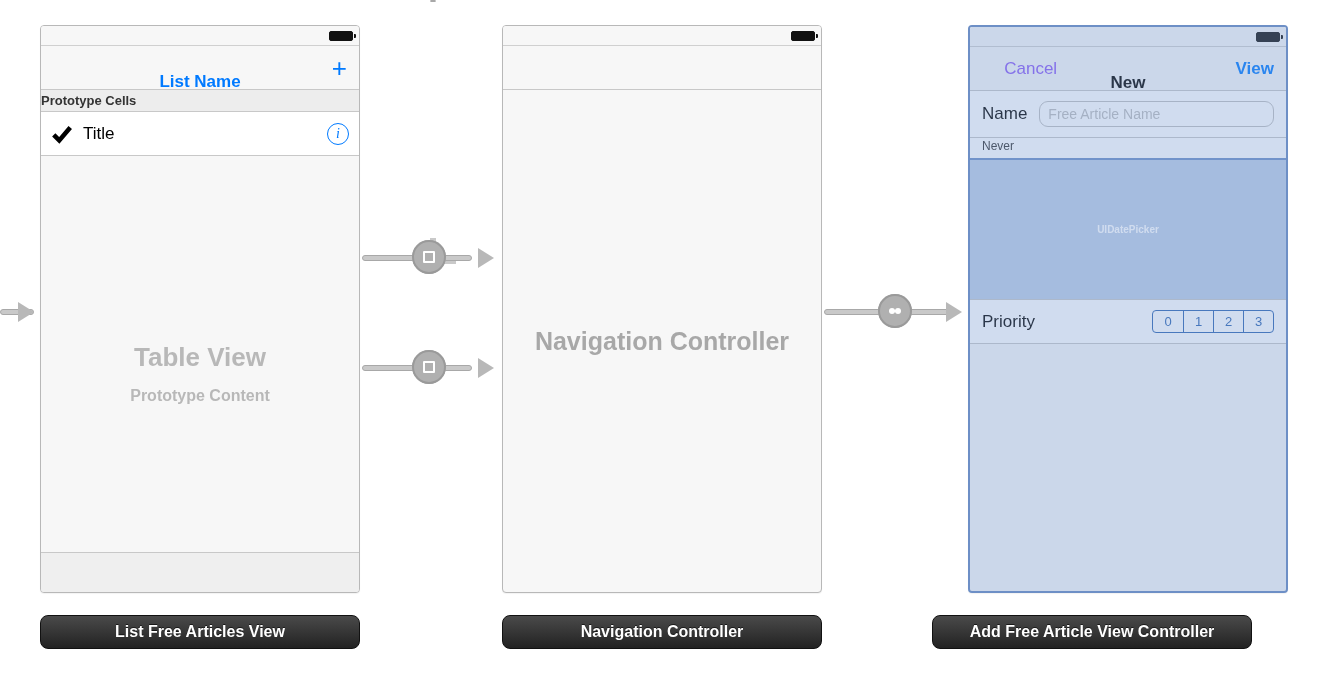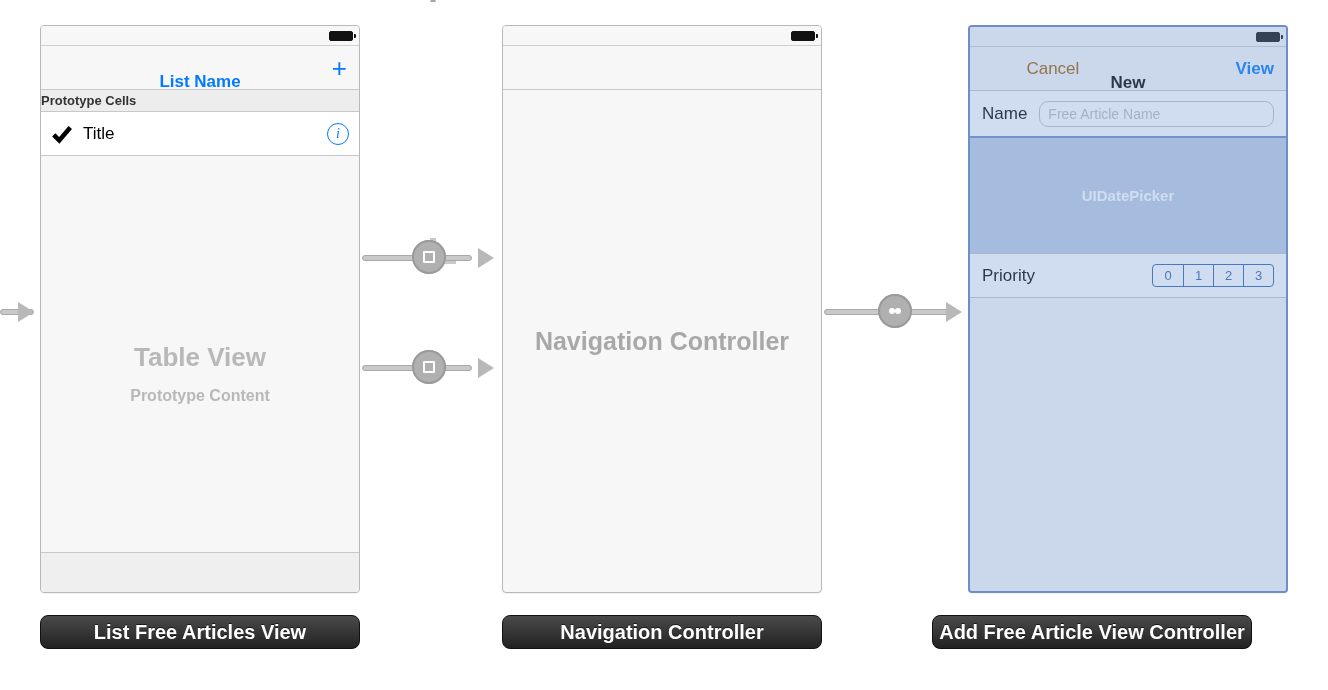--- a/index.html
+++ b/index.html
@@ -82,7 +82,7 @@
     padding: 0 12px;
     font-size: 17px;
   }
-  .nav-left  { color:#a16207; flex:1; text-align:right; }
+  .nav-left  { color:#8b5cf6; flex:1; text-align:center; }
   .nav-title { color:#007aff; font-weight:600; flex:1; text-align:center;margin-top:29px; }
   .nav-title.black { color:#000; }
   .nav-right { color:#007aff; font-weight:600; flex:1; text-align:right; }

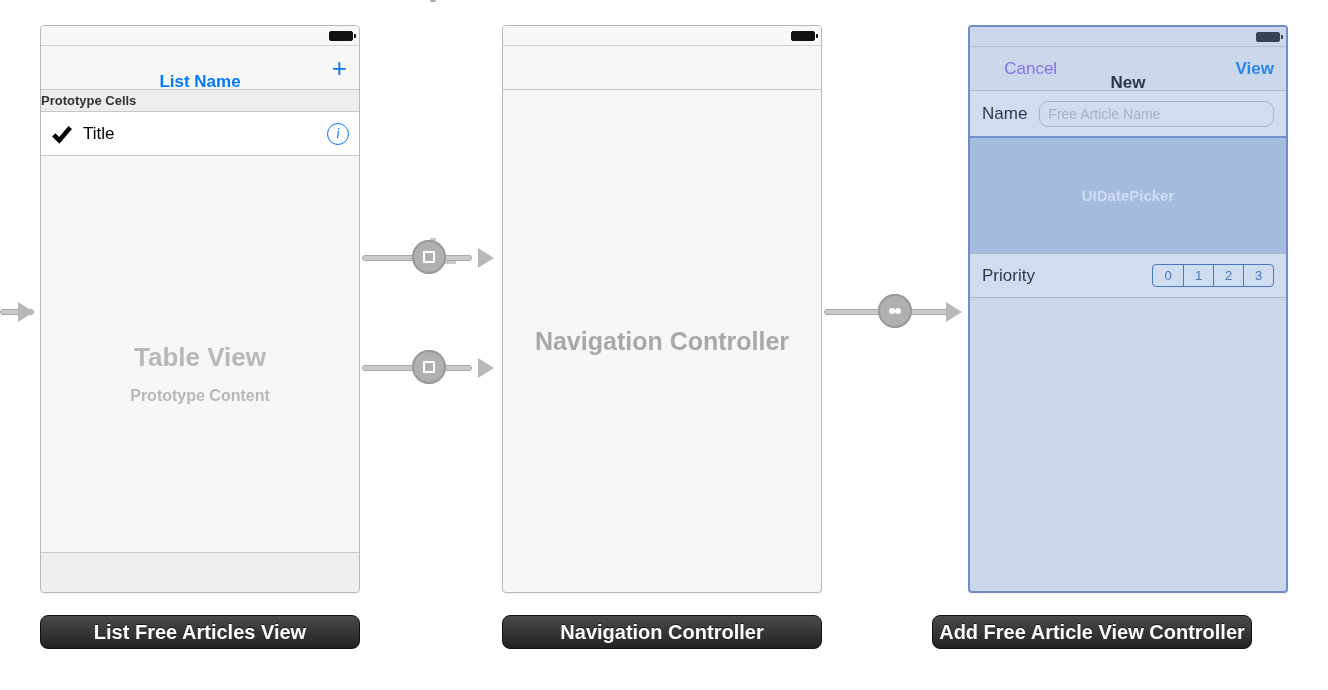--- a/index.html
+++ b/index.html
@@ -387,6 +387,7 @@
     <div class="text-field">Free Article Name</div>
   </div>
 
+  <div class="sublabel">Never</div>
 
   <div class="datepicker-block selected">UIDatePicker</div>
 

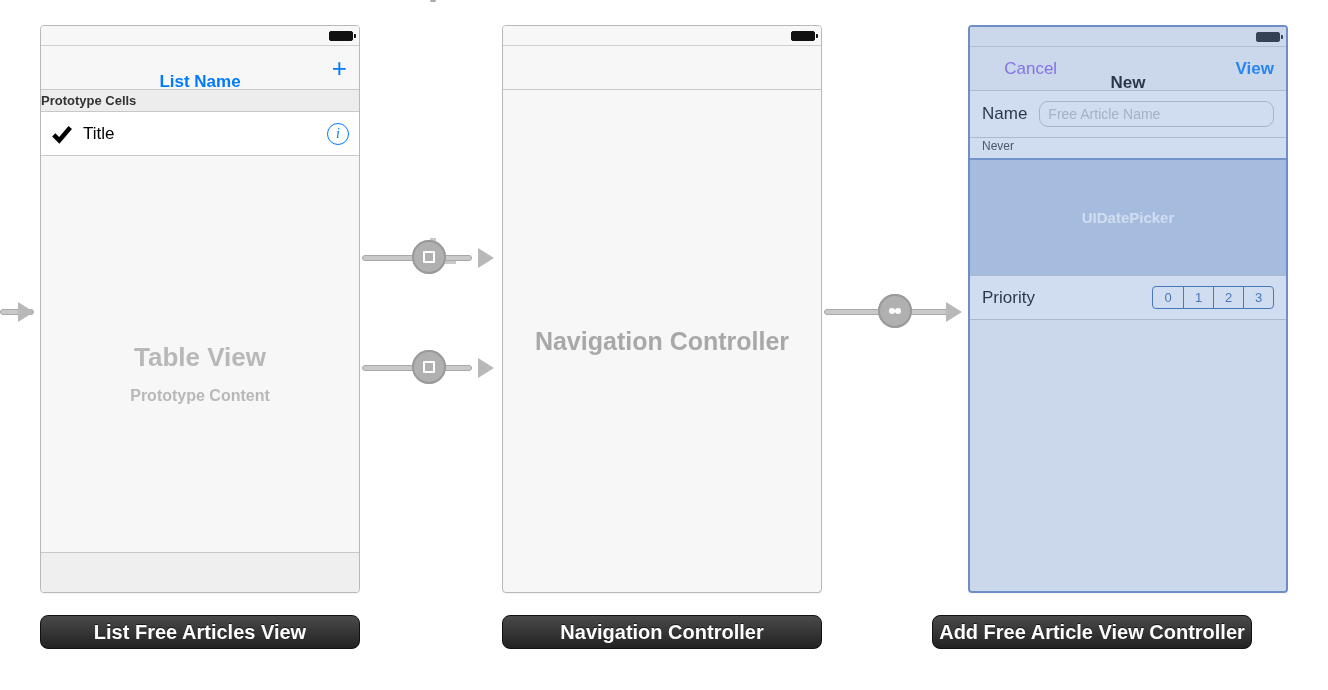--- a/index.html
+++ b/index.html
@@ -207,7 +207,7 @@
   }
 
   .datepicker-block {
-    height:116px;
+    height:140px;
     background:#eaeaea;
     border-bottom:1px solid #c8c8c8;
     display:flex;
@@ -215,7 +215,7 @@
     justify-content:center;
     color:#dcdcdc;
     font-weight:700;
-    font-size:15px;
+    font-size:10px;
     position:relative;
   }
   .datepicker-block.selected {

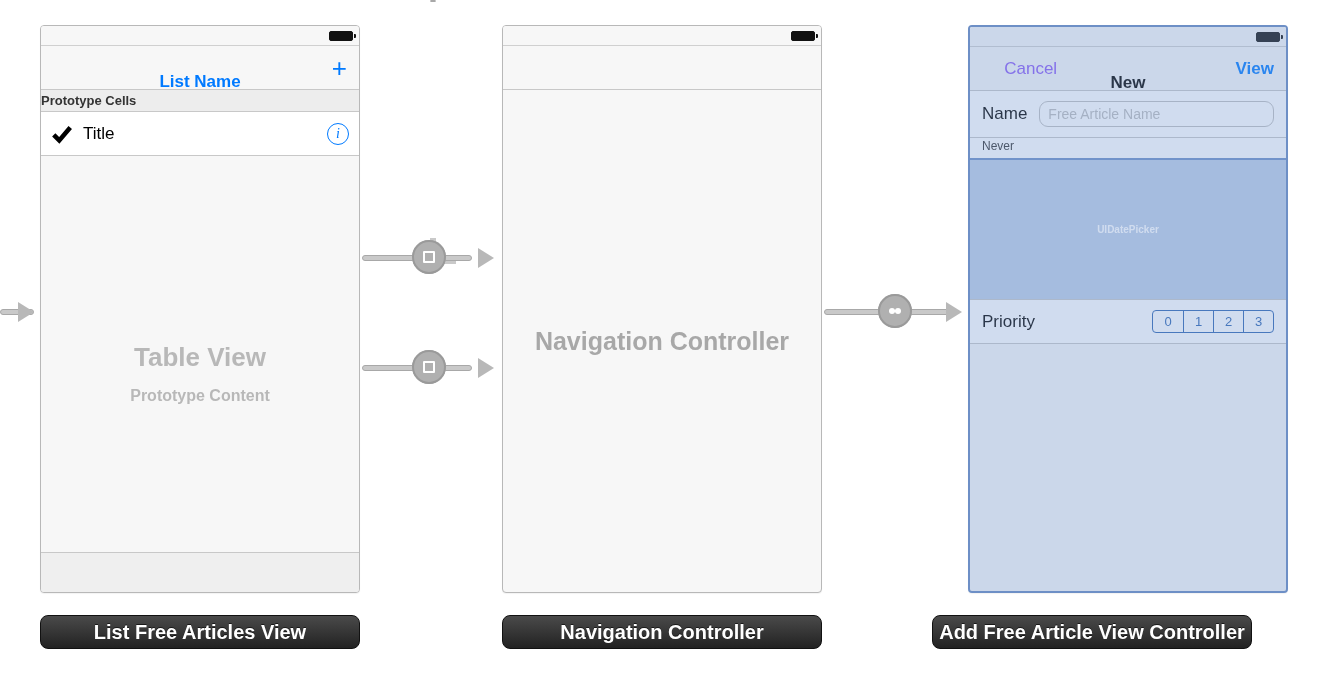--- a/index.html
+++ b/index.html
@@ -30,7 +30,7 @@
     border-radius: 8px;
     color: #fff;
     font-weight: 600;
-    font-size: 20px;
+    font-size: 16px;
     display: flex;
     align-items: center;
     justify-content: center;

